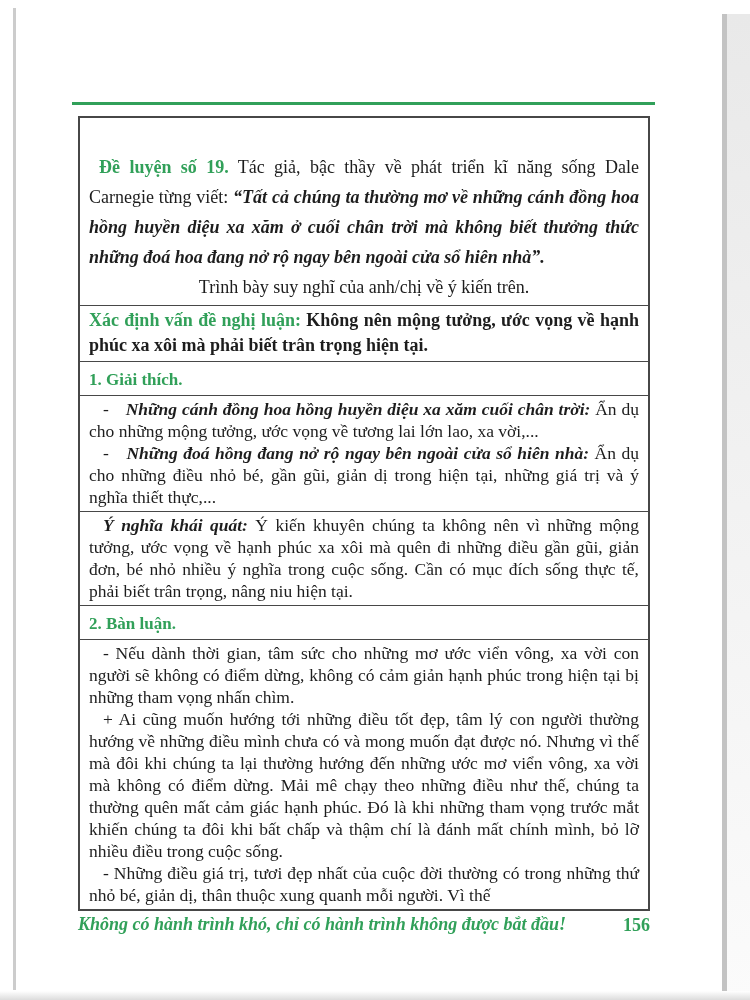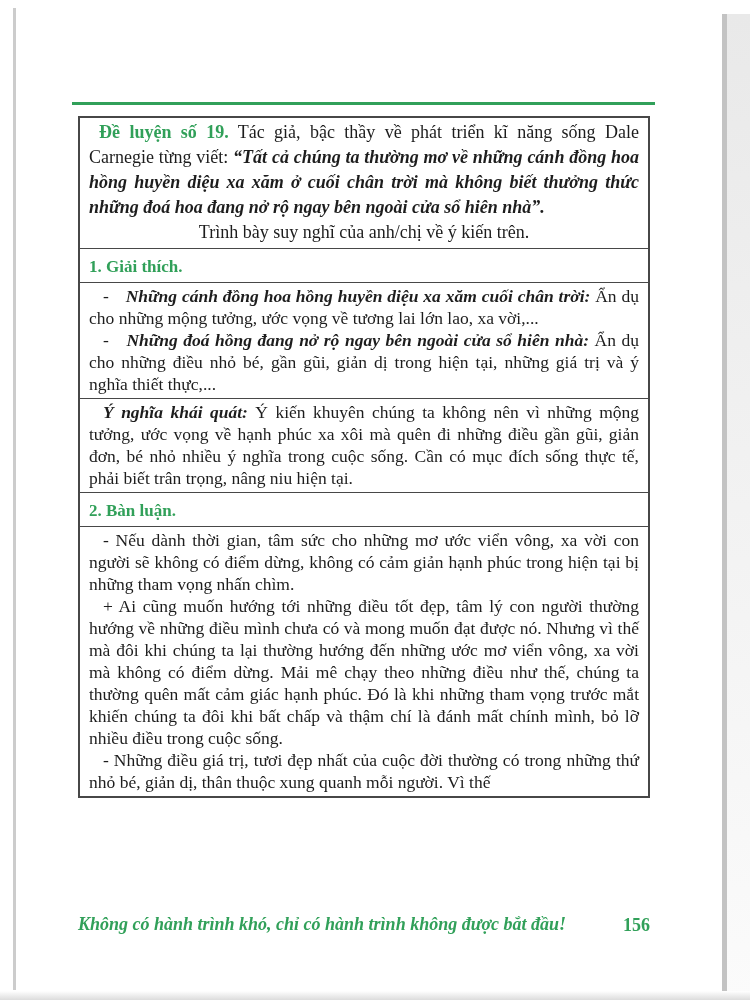--- a/index.html
+++ b/index.html
@@ -33,7 +33,7 @@
   .row{border-top:1.5px solid #474747;padding:2px 9px 3px 9px;}
   .row:first-child{border-top:none;}
 
-  .row-prompt{font-size:18px;line-height:25px;}
+  .row-prompt{font-size:18px;line-height:30px;margin-top:32px;}
   .prompt-para{margin:0;text-align:justify;text-indent:10px;}
   .exercise-label{color:var(--green);font-weight:bold;}
   .prompt-quote{font-weight:bold;font-style:italic;}

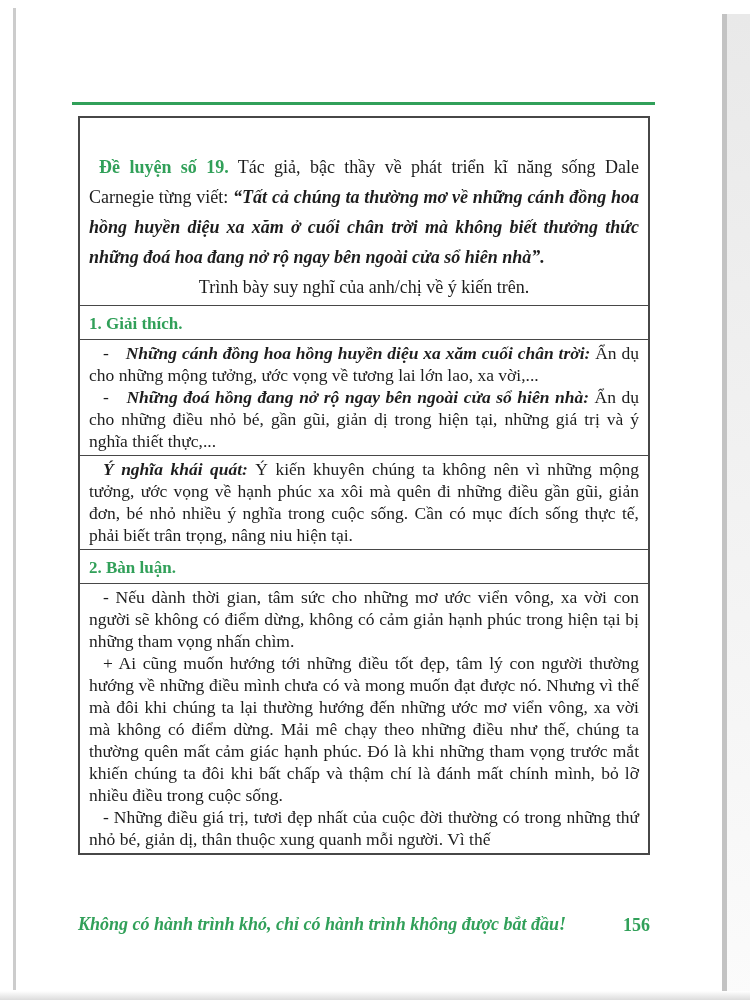--- a/index.html
+++ b/index.html
@@ -80,6 +80,7 @@
     <p class="prompt-task">Trình bày suy nghĩ của anh/chị về ý kiến trên.</p>
   </div>
 
+  <div class="row row-thesis"><span class="thesis-label">Xác định vấn đề nghị luận: </span><span>Không nên mộng tưởng, ước vọng về hạnh phúc xa xôi mà phải biết trân trọng hiện tại.</span></div>
 
   <div class="row row-title">
     <span>1. Giải thích.</span>

